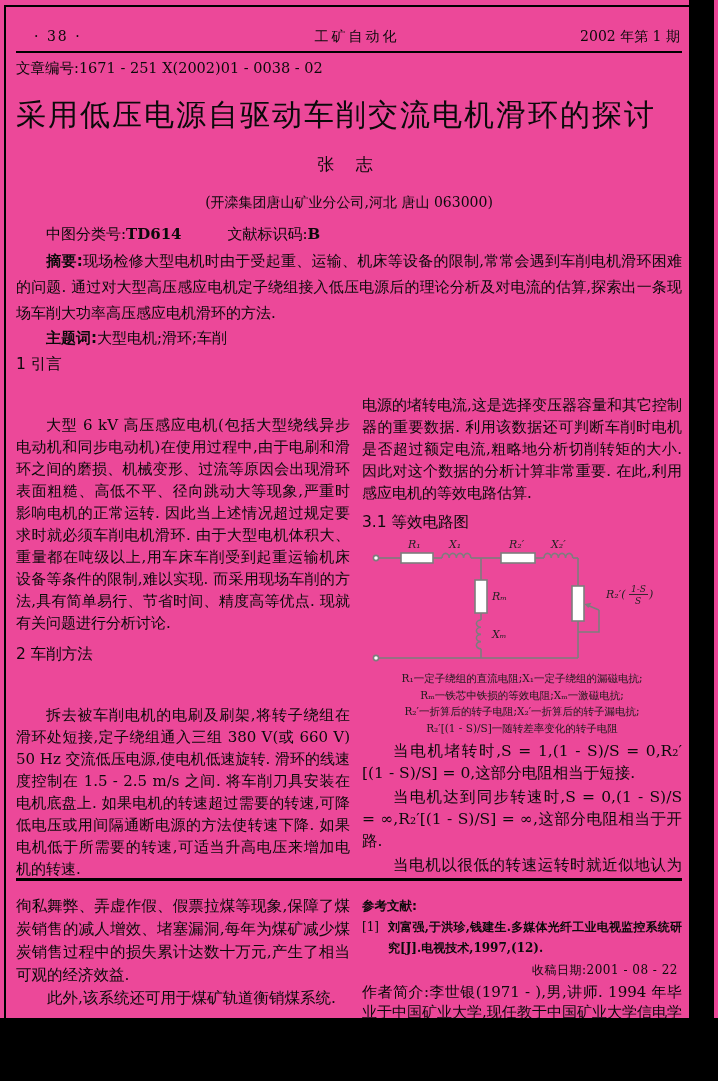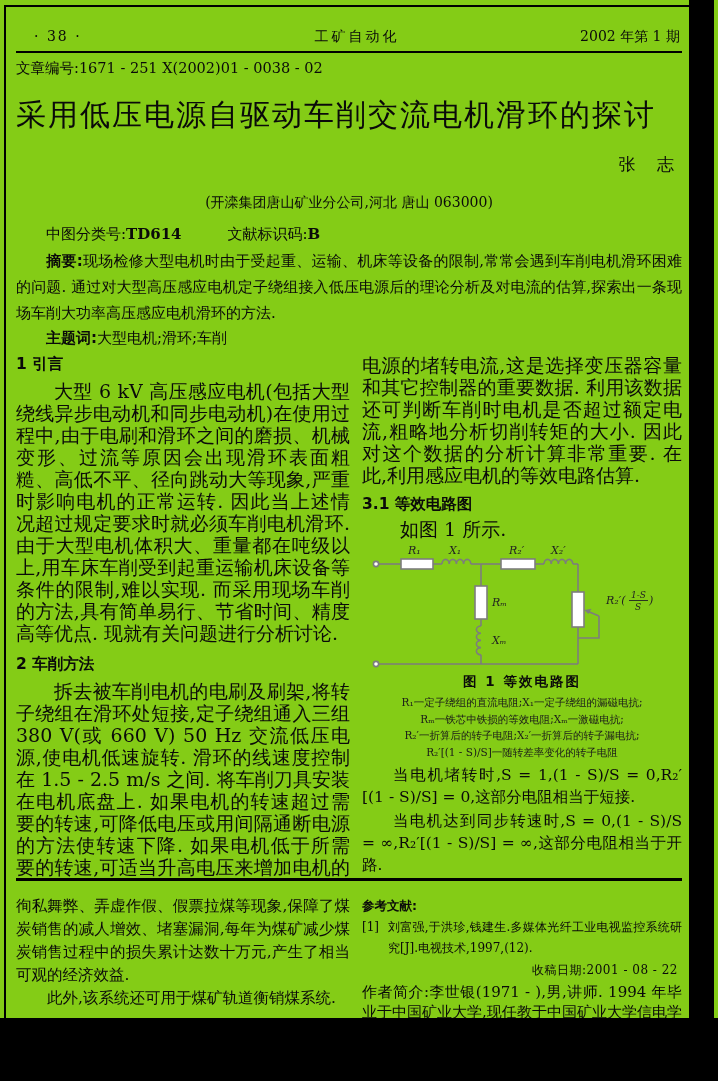--- a/index.html
+++ b/index.html
@@ -6,7 +6,7 @@
   body { width:718px; height:1081px; position:relative; overflow:hidden;
          font-family:"DejaVu Serif", serif; color:#0a0a0a;
          -webkit-font-smoothing:none; }
-  .scan-page { position:absolute; inset:0; background:#84cc16; }
+  .scan-page { position:absolute; inset:0; background:#ec4899; }
 
   
   .border-top    { position:absolute; left:4px;  top:5px;    width:686px; height:2px;  background:#000; }

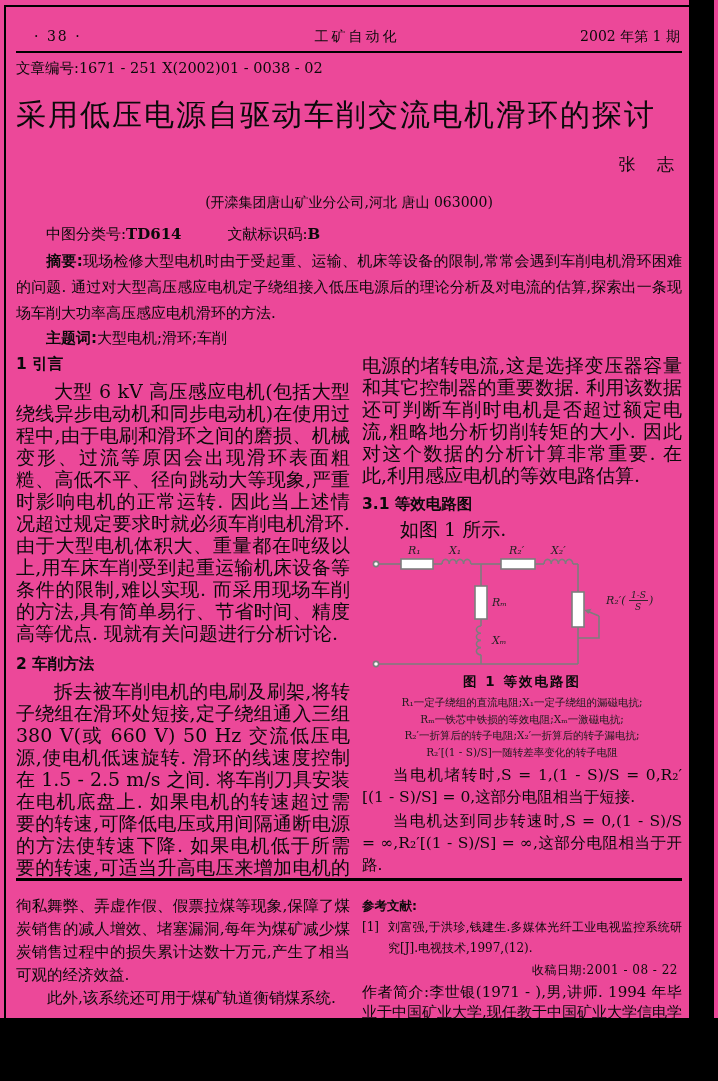--- a/index.html
+++ b/index.html
@@ -30,7 +30,7 @@
 
   .title { margin-top:18px; text-align:left; font-size:30px; line-height:40px;
            letter-spacing:2px; white-space:nowrap; }
-  .author { margin-top:18px; text-align:right; font-size:17px; line-height:22px; letter-spacing:8px; }
+  .author { margin-top:18px; text-align:center; font-size:17px; line-height:22px; letter-spacing:8px; }
   .affil  { margin-top:18px; text-align:center; font-size:14px; line-height:19px; }
 
   .meta { margin-top:12px; font-size:15px; line-height:20px; padding-left:30px; }

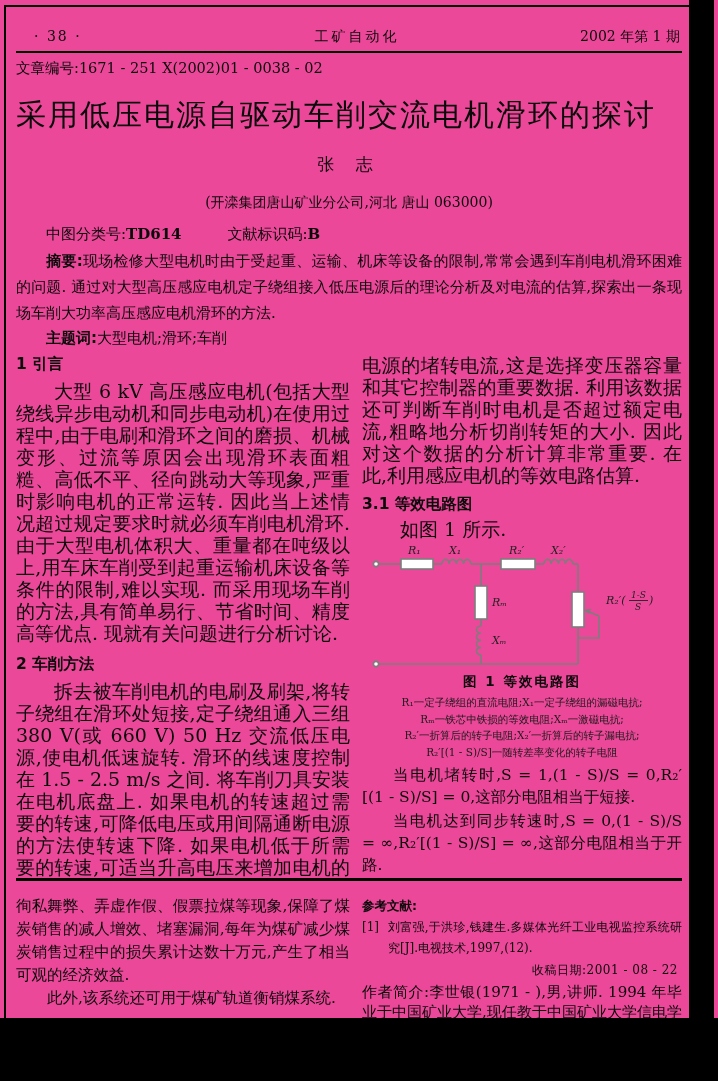--- a/index.html
+++ b/index.html
@@ -49,7 +49,7 @@
   .col-gap   { width:12px; }
   .col-right { width:320px; }
 
-  .h-sec { font-family:"DejaVu Sans", sans-serif; font-weight:bold;
+  .h-sec { font-family:"DejaVu Sans", sans-serif; font-weight:normal;
            font-size:15.5px; line-height:20px; margin:0 0 6px 0; white-space:nowrap; }
   .h-sec.mt { margin-top:10px; }
   .h-sec.mt2 { margin-top:12px; font-size:15px; letter-spacing:-0.3px; }

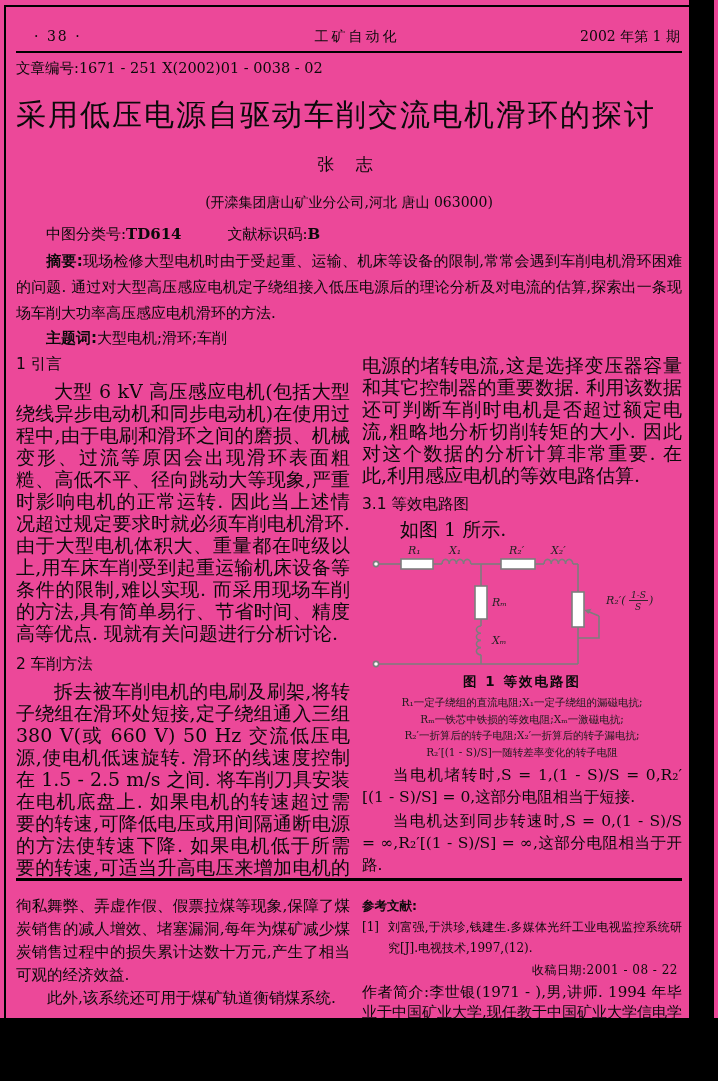--- a/index.html
+++ b/index.html
@@ -53,7 +53,7 @@
            font-size:15.5px; line-height:20px; margin:0 0 6px 0; white-space:nowrap; }
   .h-sec.mt { margin-top:10px; }
   .h-sec.mt2 { margin-top:12px; font-size:15px; letter-spacing:-0.3px; }
-  .body-p { font-size:19px; line-height:22px; text-align:justify; text-indent:2em; }
+  .body-p { font-size:15px; line-height:22px; text-align:justify; text-indent:2em;margin-top:40px; }
 
   
   .fig-wrap { margin-top:2px; }

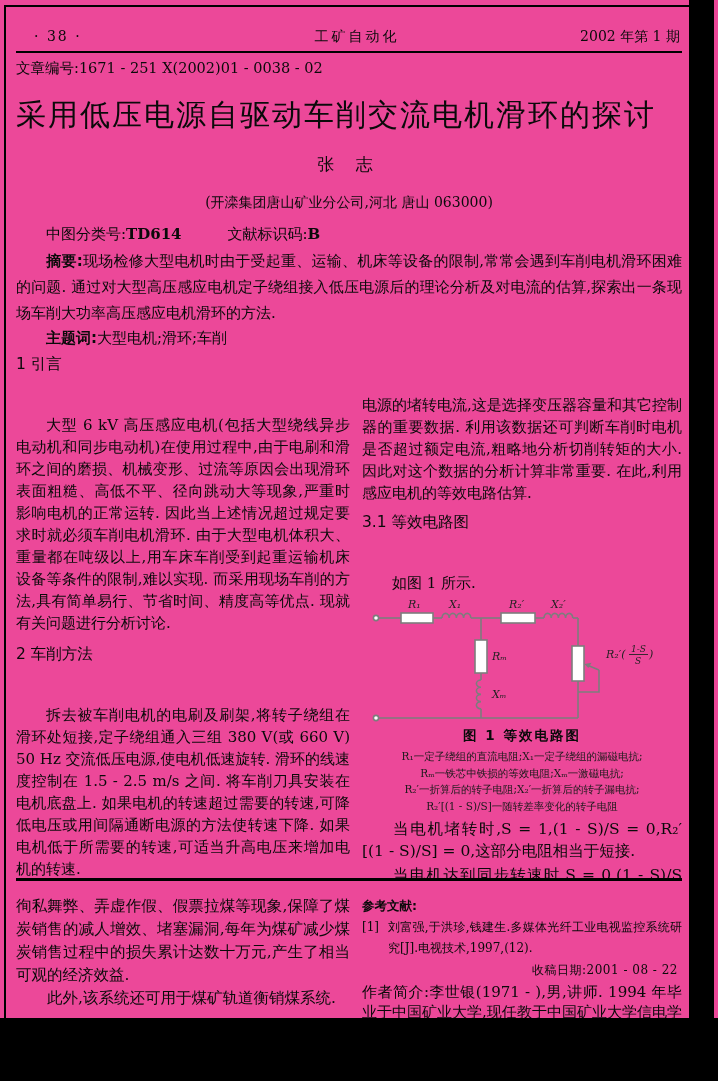--- a/index.html
+++ b/index.html
@@ -132,7 +132,6 @@
         <p class="body-p" style="text-indent:0;">电源的堵转电流,这是选择变压器容量和其它控制器的重要数据. 利用该数据还可判断车削时电机是否超过额定电流,粗略地分析切削转矩的大小. 因此对这个数据的分析计算非常重要. 在此,利用感应电机的等效电路估算.</p>
 
         <h2 class="h-sec" style="margin-top:8px; margin-bottom:4px;">3.1  等效电路图</h2>
-        <p class="body-p">如图 1 所示.</p>
 
         <div class="fig-wrap">
           <svg class="fig-svg" width="300" height="130" viewBox="0 0 300 130">

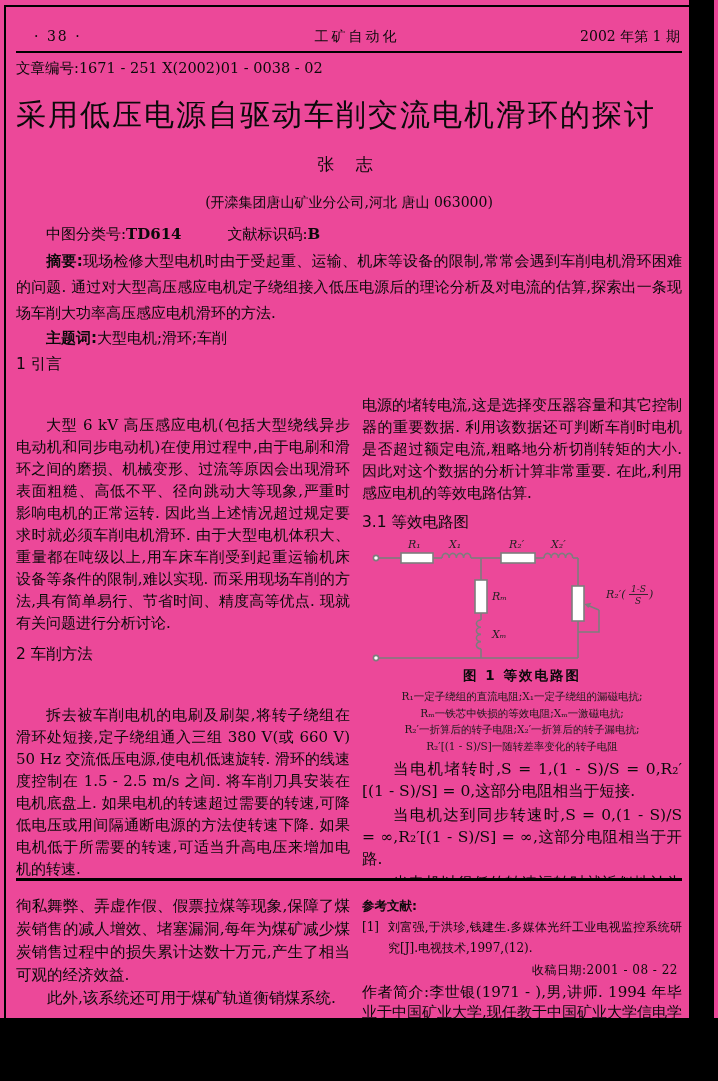--- a/index.html
+++ b/index.html
@@ -178,7 +178,6 @@
             <text class="cmp-label-sm" x="267" y="68">S</text>
             <text class="cmp-label" x="281" y="62">)</text>
           </svg>
-          <p class="fig-caption">图 1    等效电路图</p>
           <div class="fig-legend">
             <div>R₁一定子绕组的直流电阻;X₁一定子绕组的漏磁电抗;</div>
             <div>Rₘ一铁芯中铁损的等效电阻;Xₘ一激磁电抗;</div>

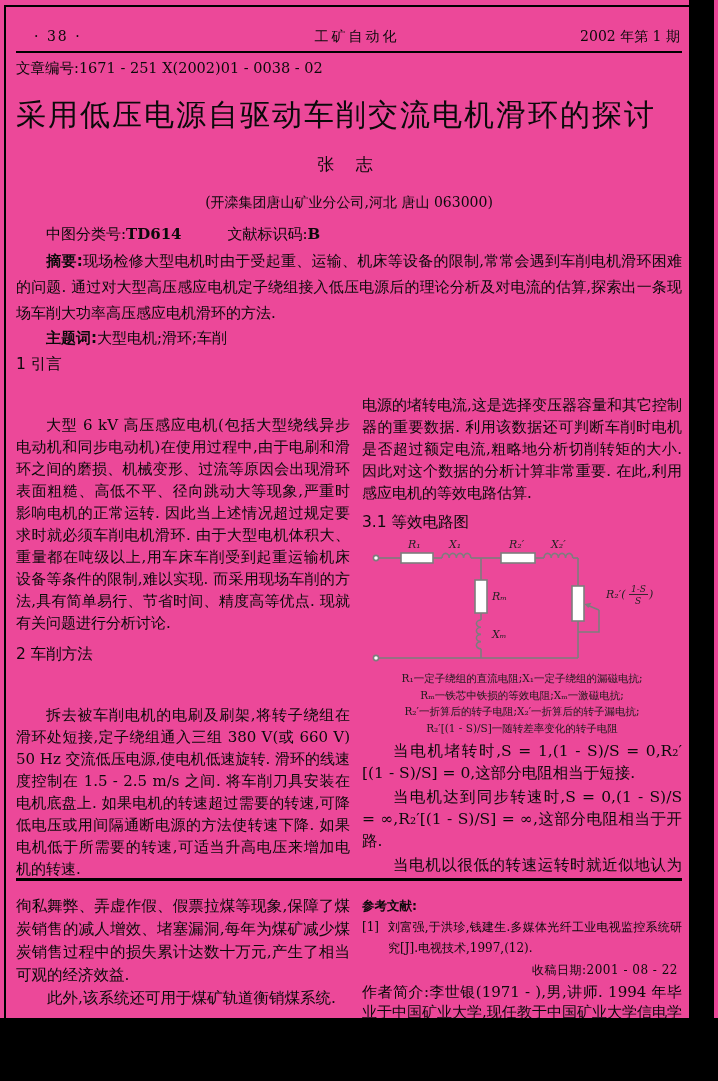--- a/index.html
+++ b/index.html
@@ -75,7 +75,7 @@
   .refs-label { font-family:"DejaVu Sans", sans-serif; font-weight:bold; font-size:12.5px; }
   .ref-item { display:flex; margin-top:1px; }
   .ref-num  { width:26px; flex:none; }
-  .ref-text { flex:1; text-align:justify; }
+  .ref-text { flex:1; text-align:justify;font-weight:bold; }
   .received { text-align:right; padding-right:4px; margin-top:1px; letter-spacing:0.5px; }
   .bio { margin-top:1px; font-size:15px; line-height:20px; text-align:justify; }
 

